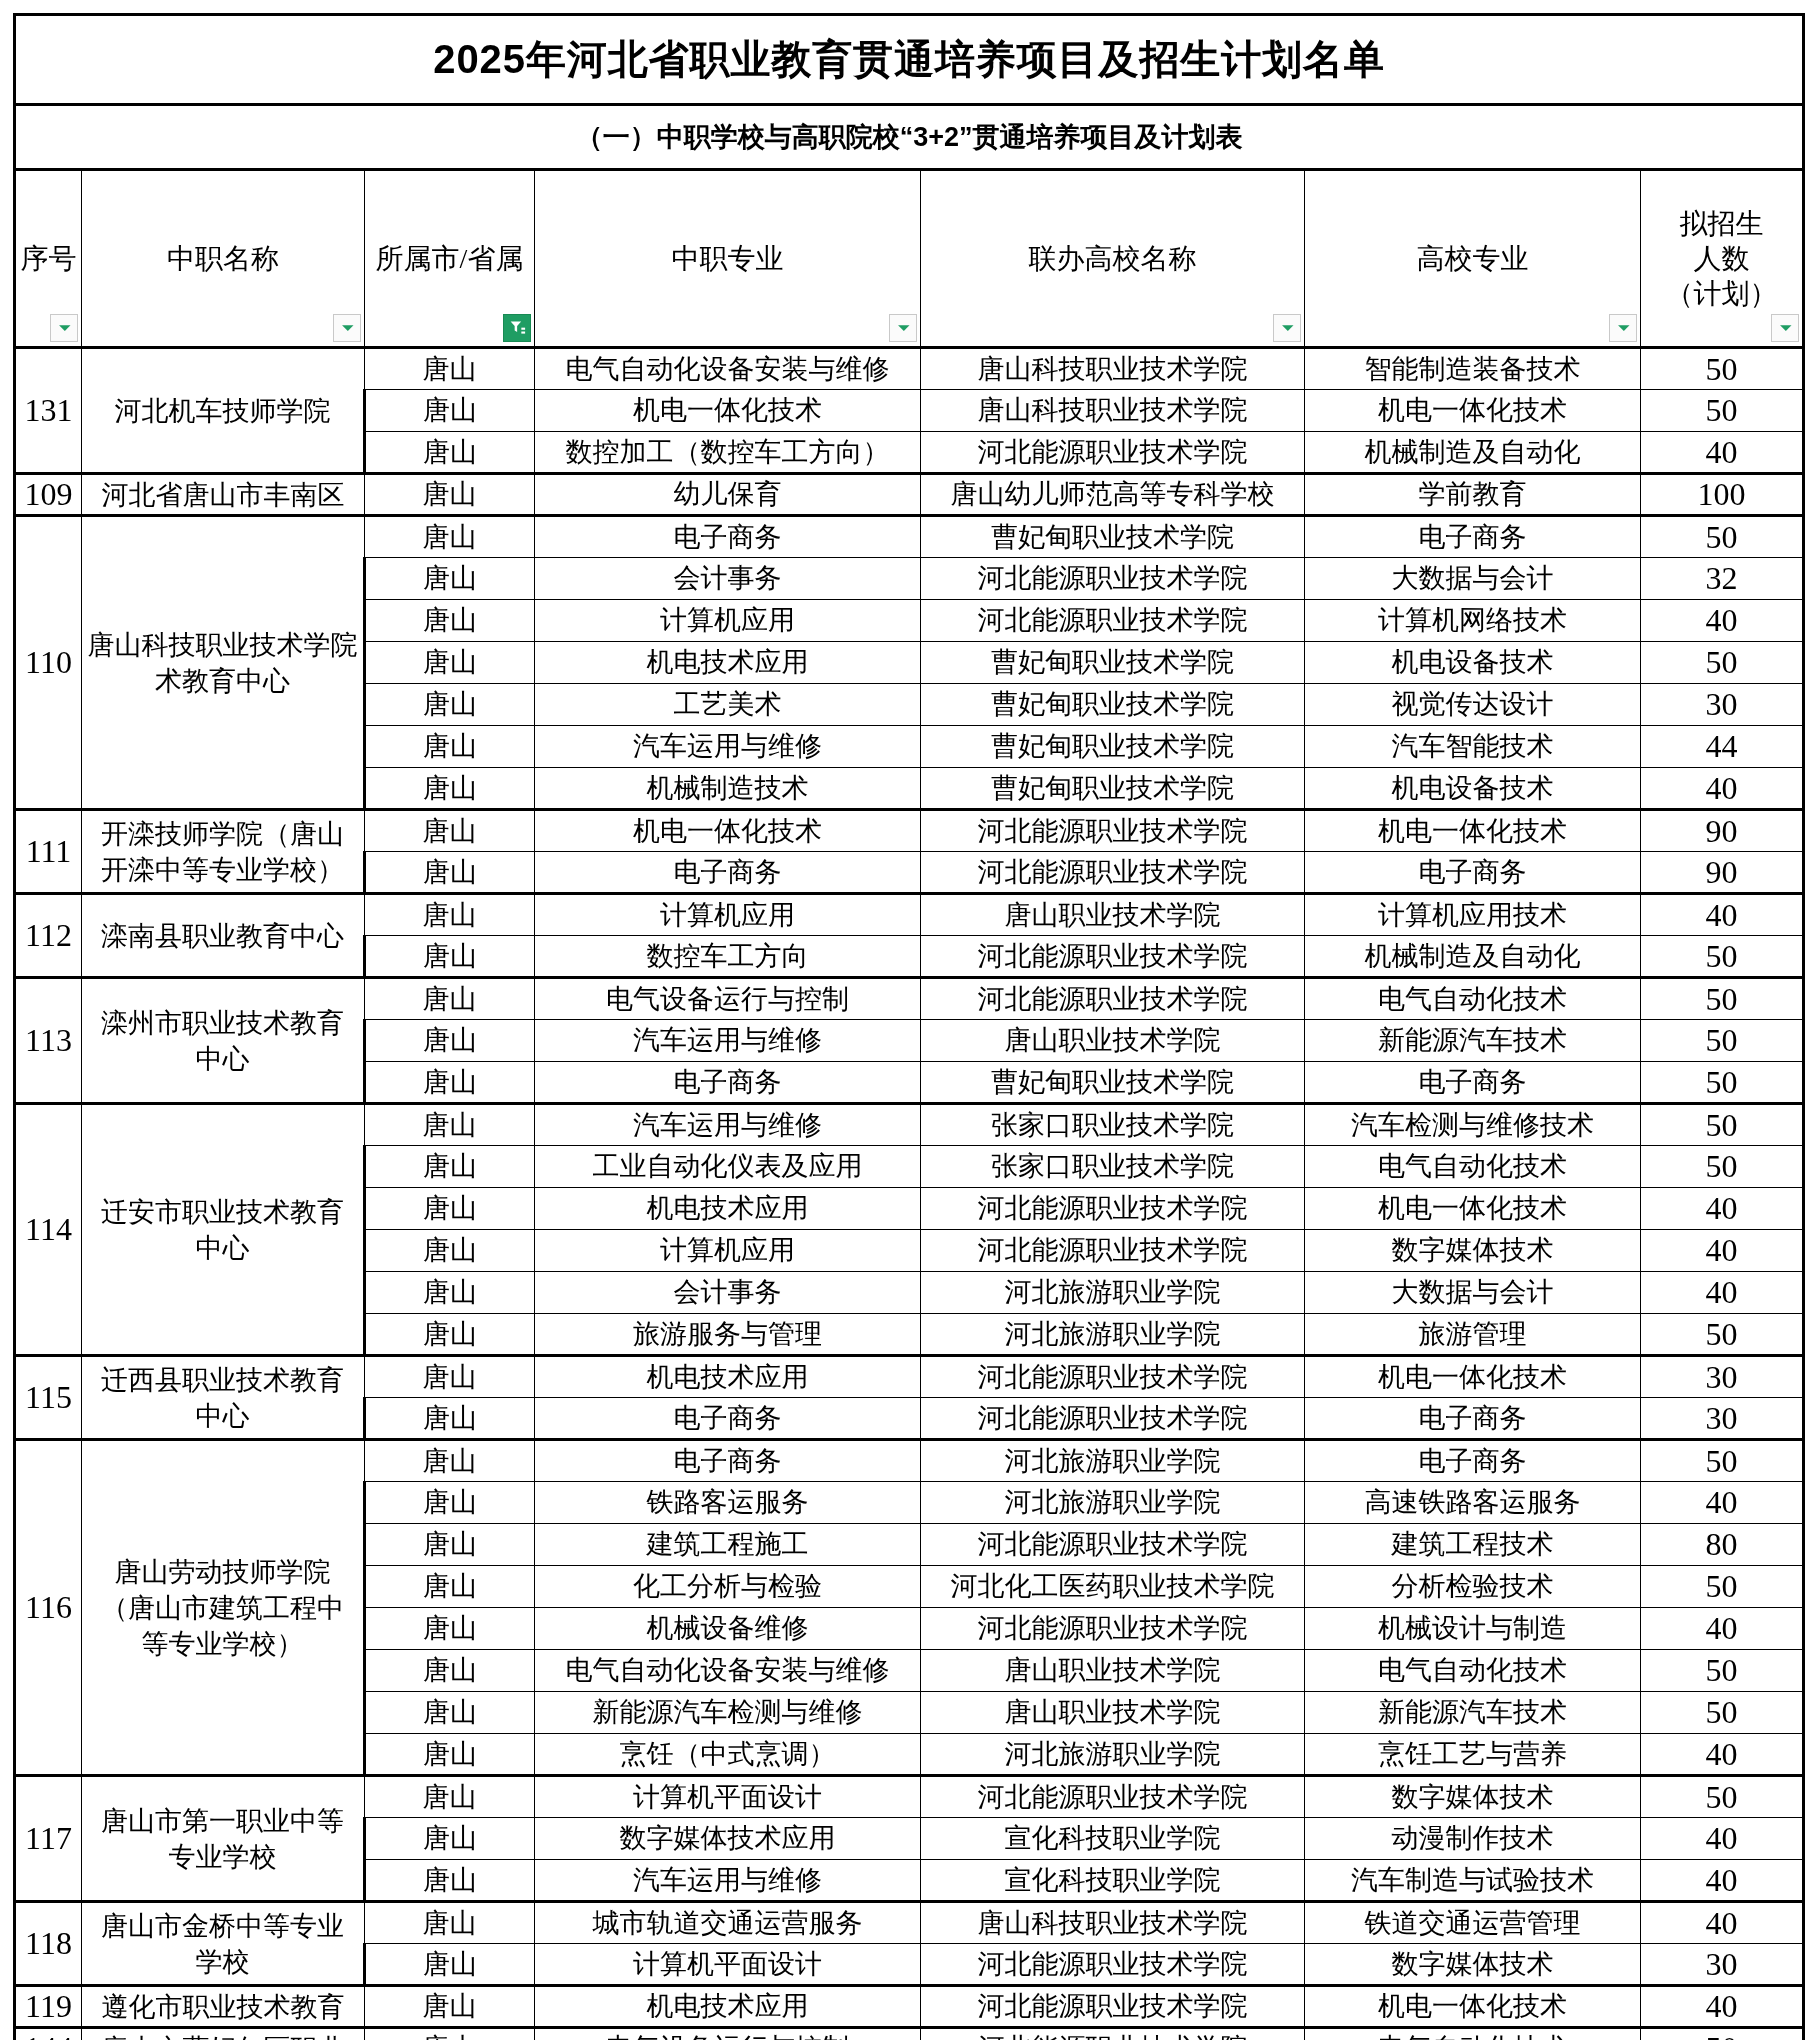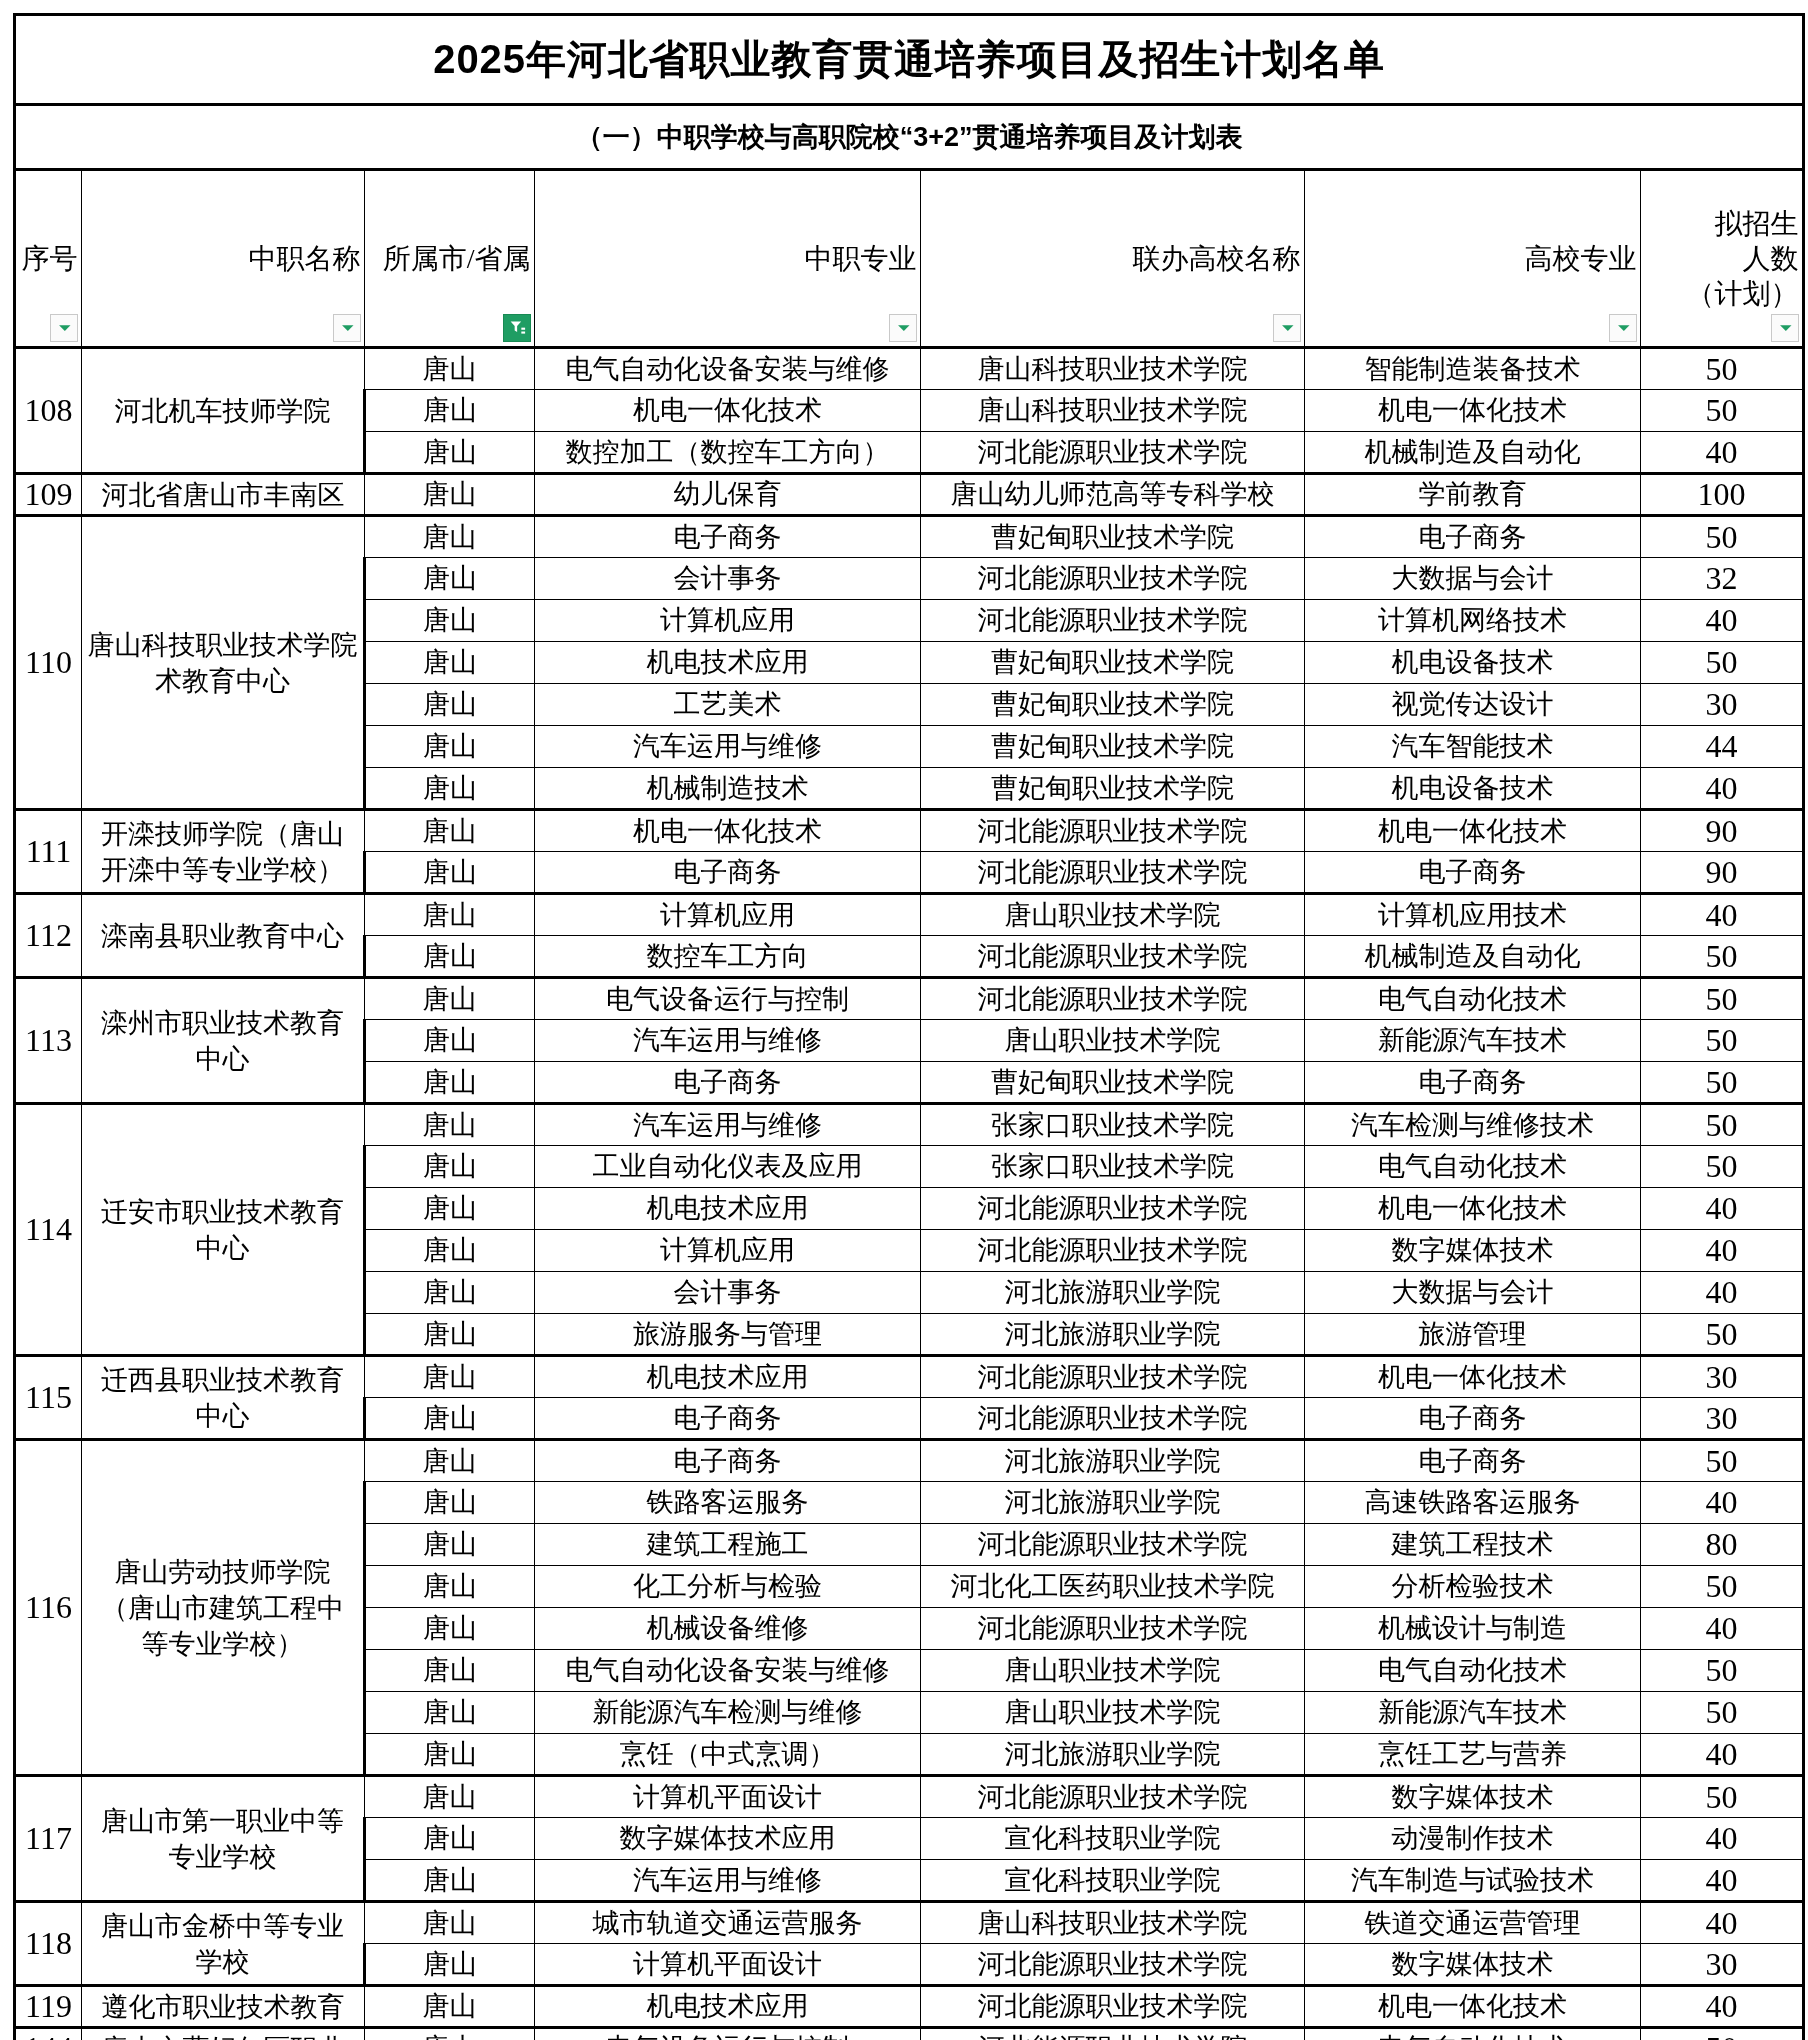--- a/index.html
+++ b/index.html
@@ -27,7 +27,7 @@
   tr.row-header th{
     border:1.8px solid #000;border-top-width:3.5px;border-bottom-width:3.5px;
     height:119px;font-weight:normal;font-size:28px;line-height:35px;
-    position:relative;white-space:pre-line;text-align:right;
+    position:relative;white-space:pre-line;
   }
   tr.row-header th:first-child,tbody td:first-child{border-left-width:3.5px;}
   tr.row-header th:last-child,tbody td.last{border-right-width:3.5px;}

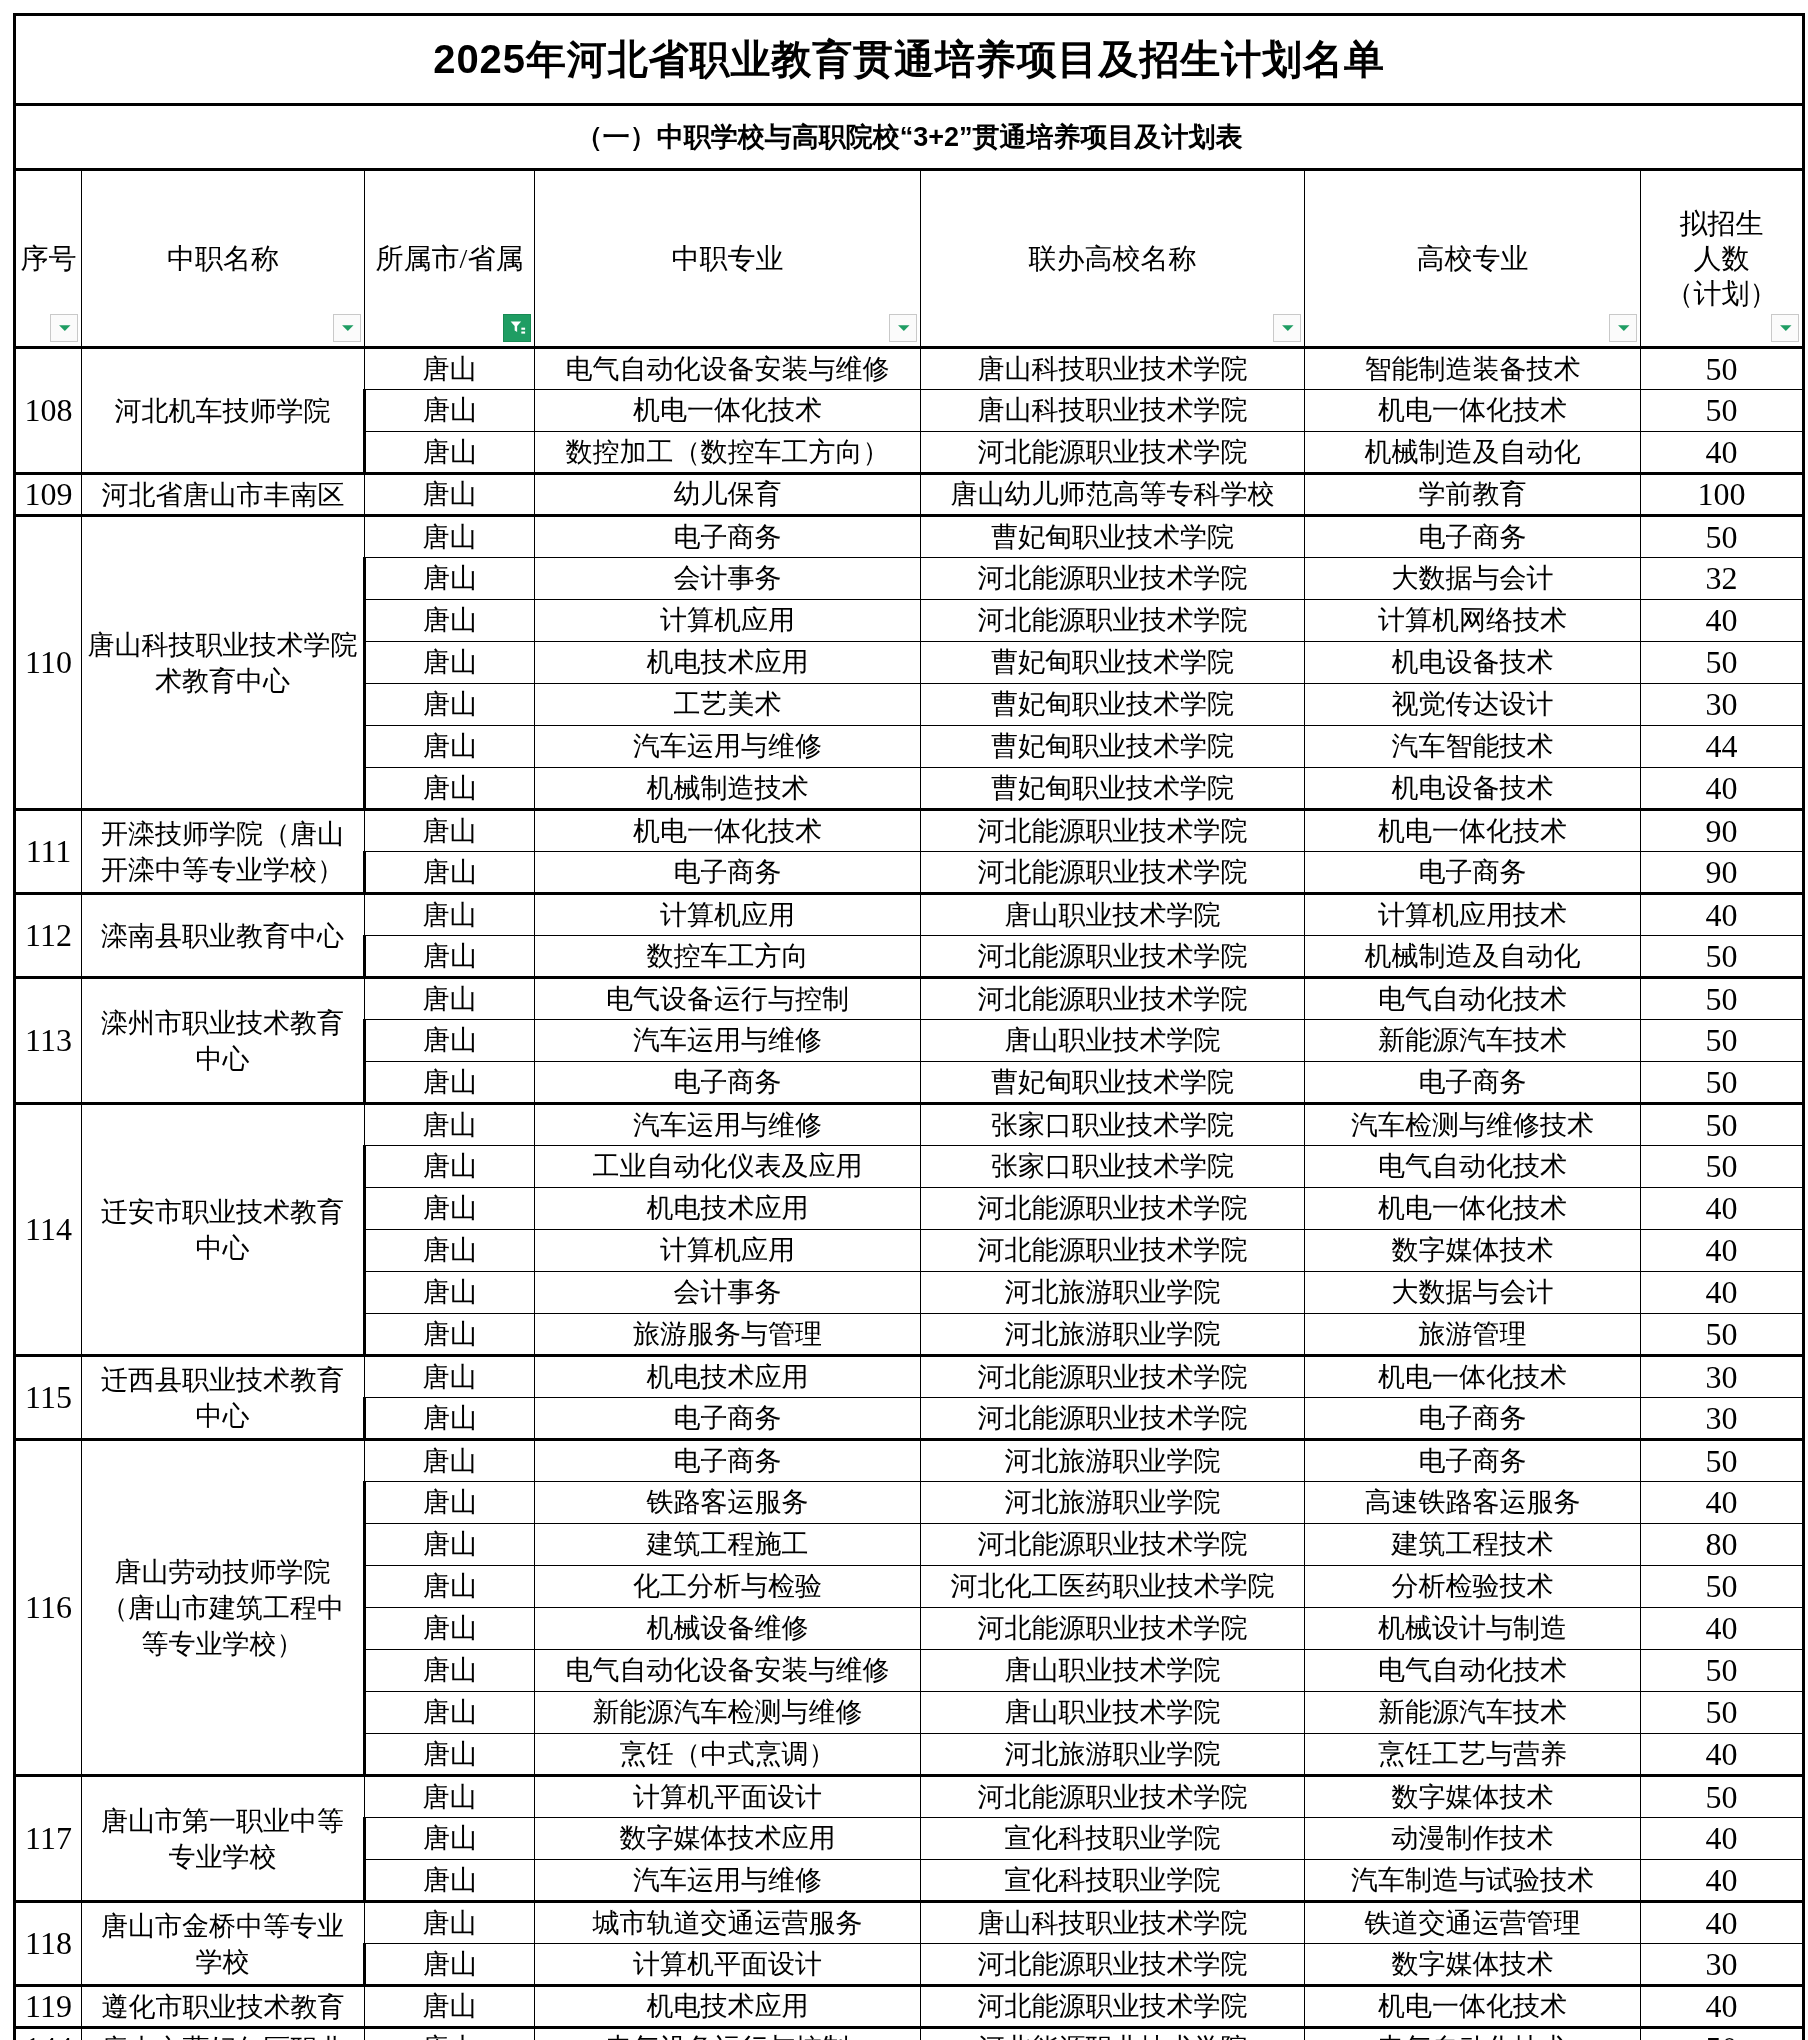--- a/index.html
+++ b/index.html
@@ -131,7 +131,7 @@
     </thead>
     <tbody>
         <tr class="group-start">
-          <td class="c-no" rowspan="3">108</td>
+          <td class="c-no" rowspan="3">131</td>
           <td class="c-school" rowspan="3">河北机车技师学院</td>
           <td class="c-city">唐山</td>
           <td class="c-major">电气自动化设备安装与维修</td>

